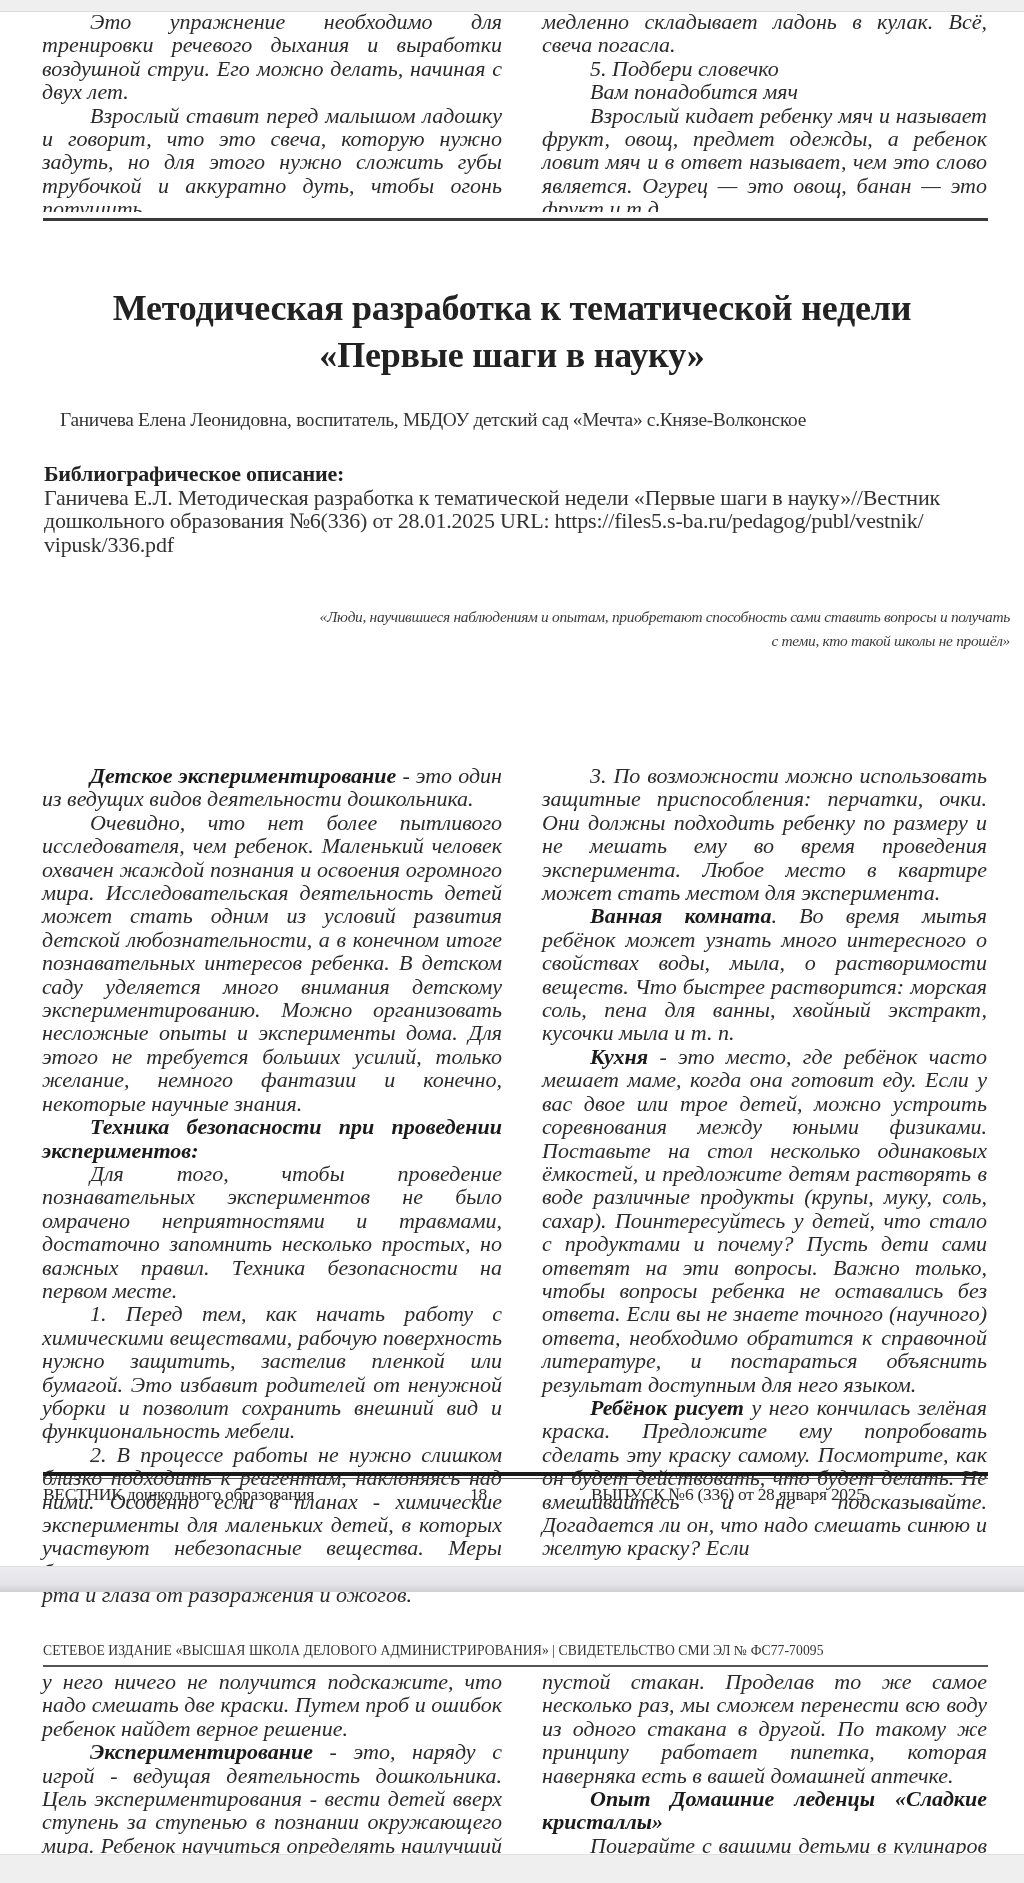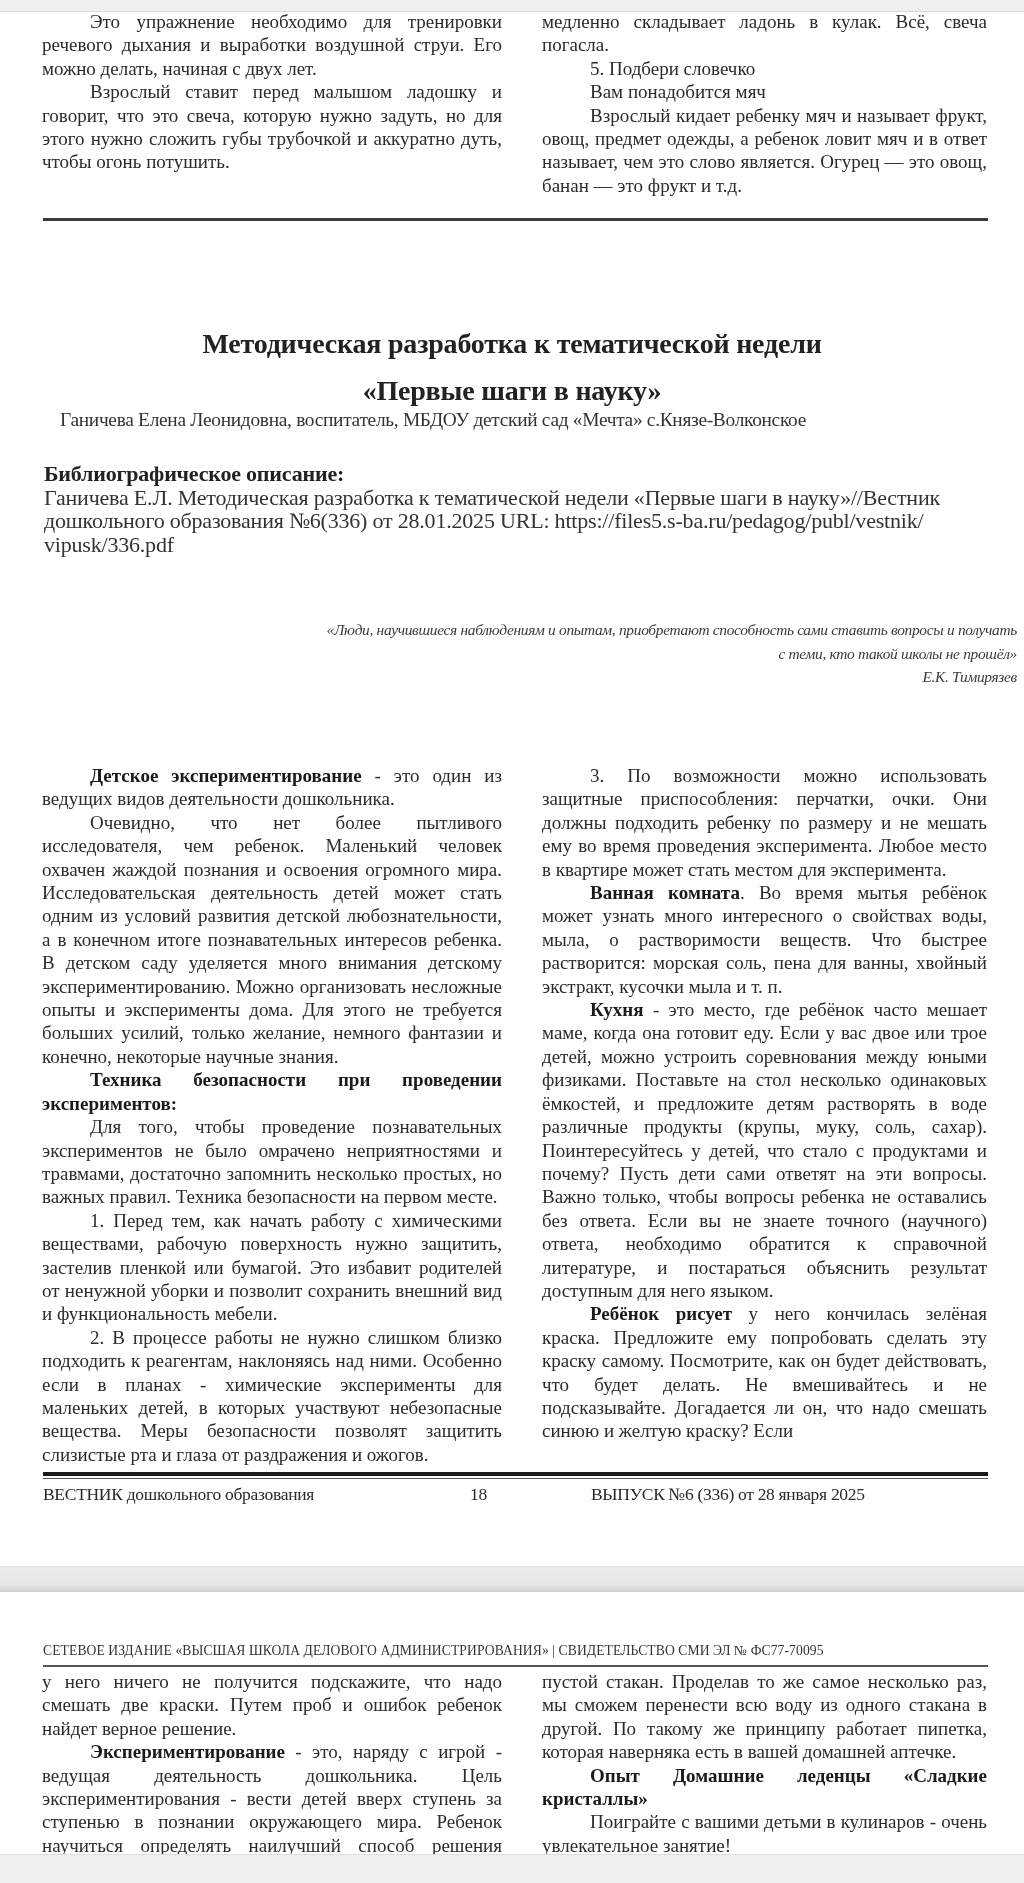--- a/index.html
+++ b/index.html
@@ -8,7 +8,7 @@
 
   .topbar { position: absolute; left: 0; top: 0; width: 1024px; height: 12px; background: #efefef; border-bottom: 1px solid #dcdcdc; }
 
-  .col { position: absolute; font-size: 19px; line-height: 23.4px; text-align: justify; color: #2b2b2b; }
+  .col { position: absolute; font-size: 22px; line-height: 23.4px; text-align: justify; color: #2b2b2b; font-style: italic; }
   .col p { text-indent: 48px; }
   .col p.noindent { text-indent: 0; }
   .col b { color: #1a1a1a; }

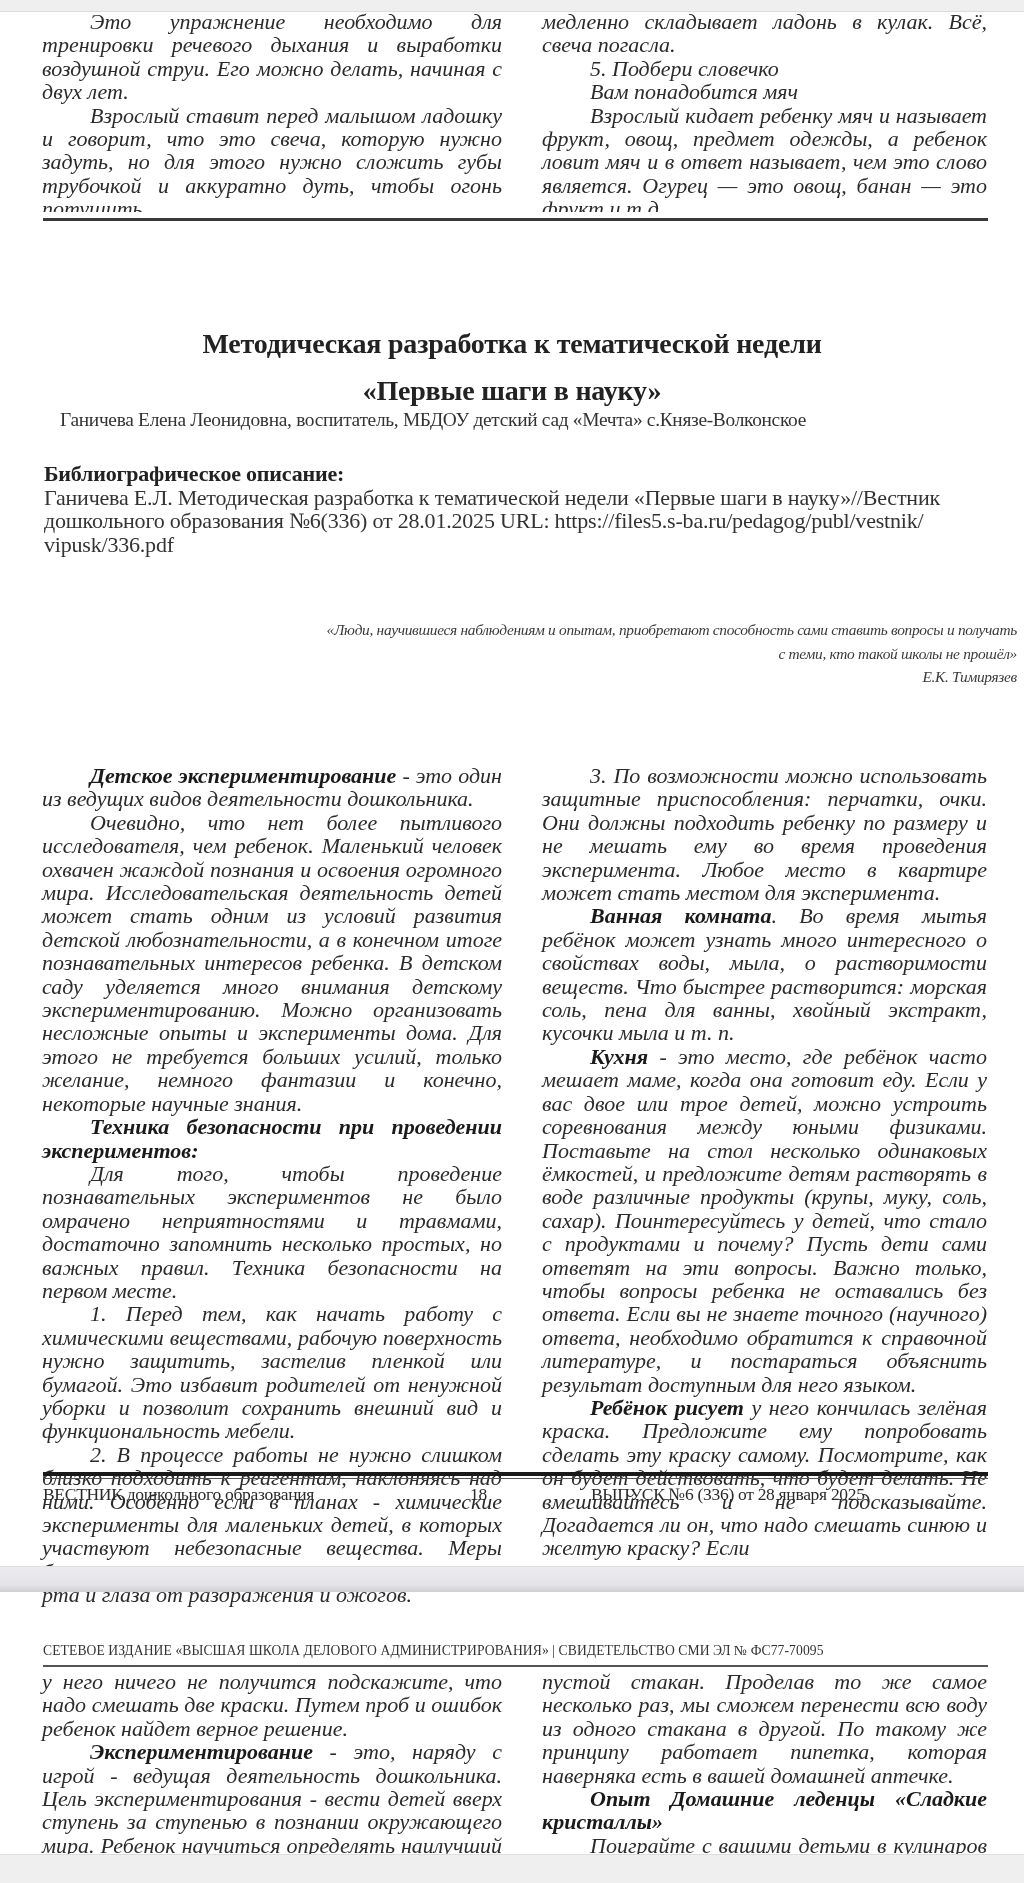--- a/index.html
+++ b/index.html
@@ -19,7 +19,7 @@
 
   .rule-top { position: absolute; left: 43px; top: 218px; width: 945px; height: 3px; background: #3a3a3a; }
 
-  .title { position: absolute; left: 0; width: 1024px; text-align: center; font-family: "Liberation Serif", serif; font-weight: bold; font-size: 28px; color: #222; letter-spacing: -0.2px; margin-top: 41px; }
+  .title { position: absolute; left: 0; width: 1024px; text-align: center; font-family: "Liberation Serif", serif; font-weight: bold; font-size: 36px; color: #222; letter-spacing: -0.2px; }
   #title1 { top: 287px; }
   #title2 { top: 334px; }
 

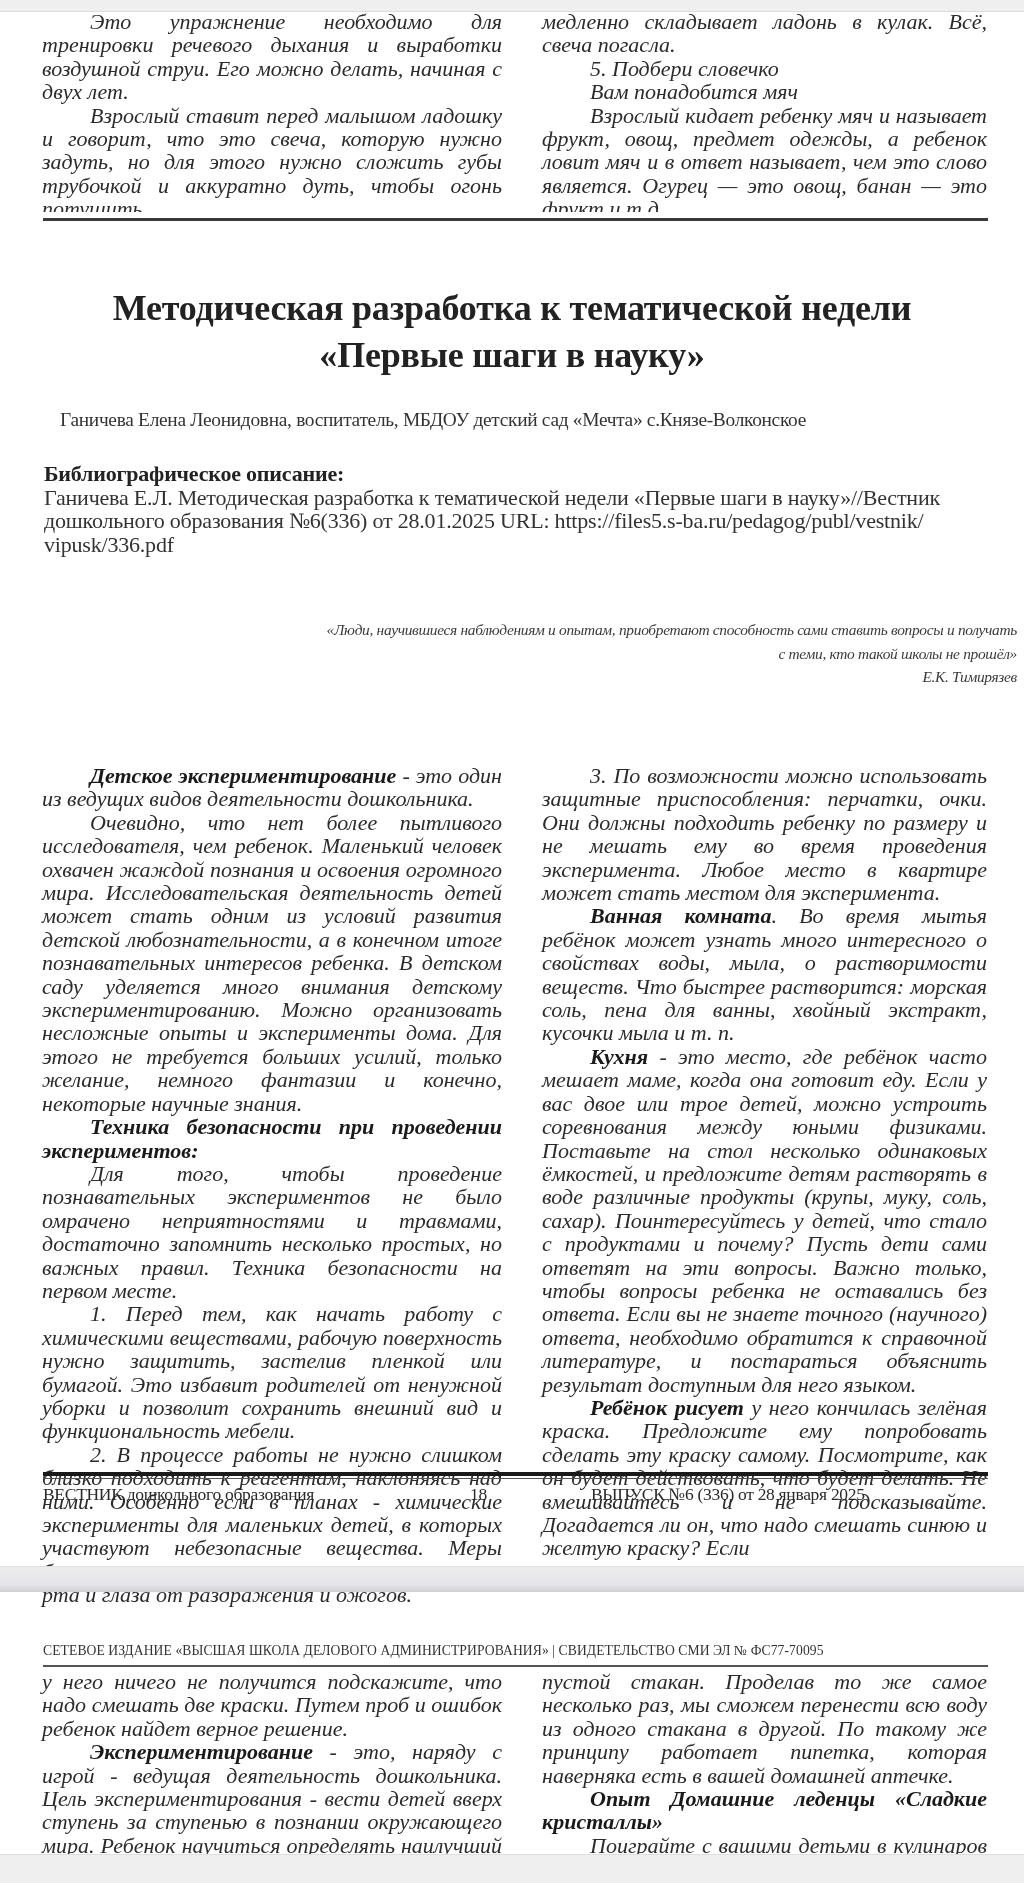--- a/index.html
+++ b/index.html
@@ -28,7 +28,7 @@
   .biblio { position: absolute; left: 44px; top: 462px; width: 960px; font-size: 22px; line-height: 23.5px; color: #333; letter-spacing: -0.2px; }
   .biblio .biblio-h { font-weight: bold; color: #222; }
 
-  .epigraph { position: absolute; left: 55px; top: 605px; width: 962px; text-align: right; font-style: italic; font-size: 15.4px; line-height: 23.5px; color: #3a3a3a; letter-spacing: -0.3px; margin-top: 13px; }
+  .epigraph { position: absolute; left: 48px; top: 605px; width: 962px; text-align: right; font-style: italic; font-size: 15.4px; line-height: 23.5px; color: #3a3a3a; letter-spacing: -0.3px; }
 
   
   #p18-left  { left: 42px; top: 764px; width: 460px; }

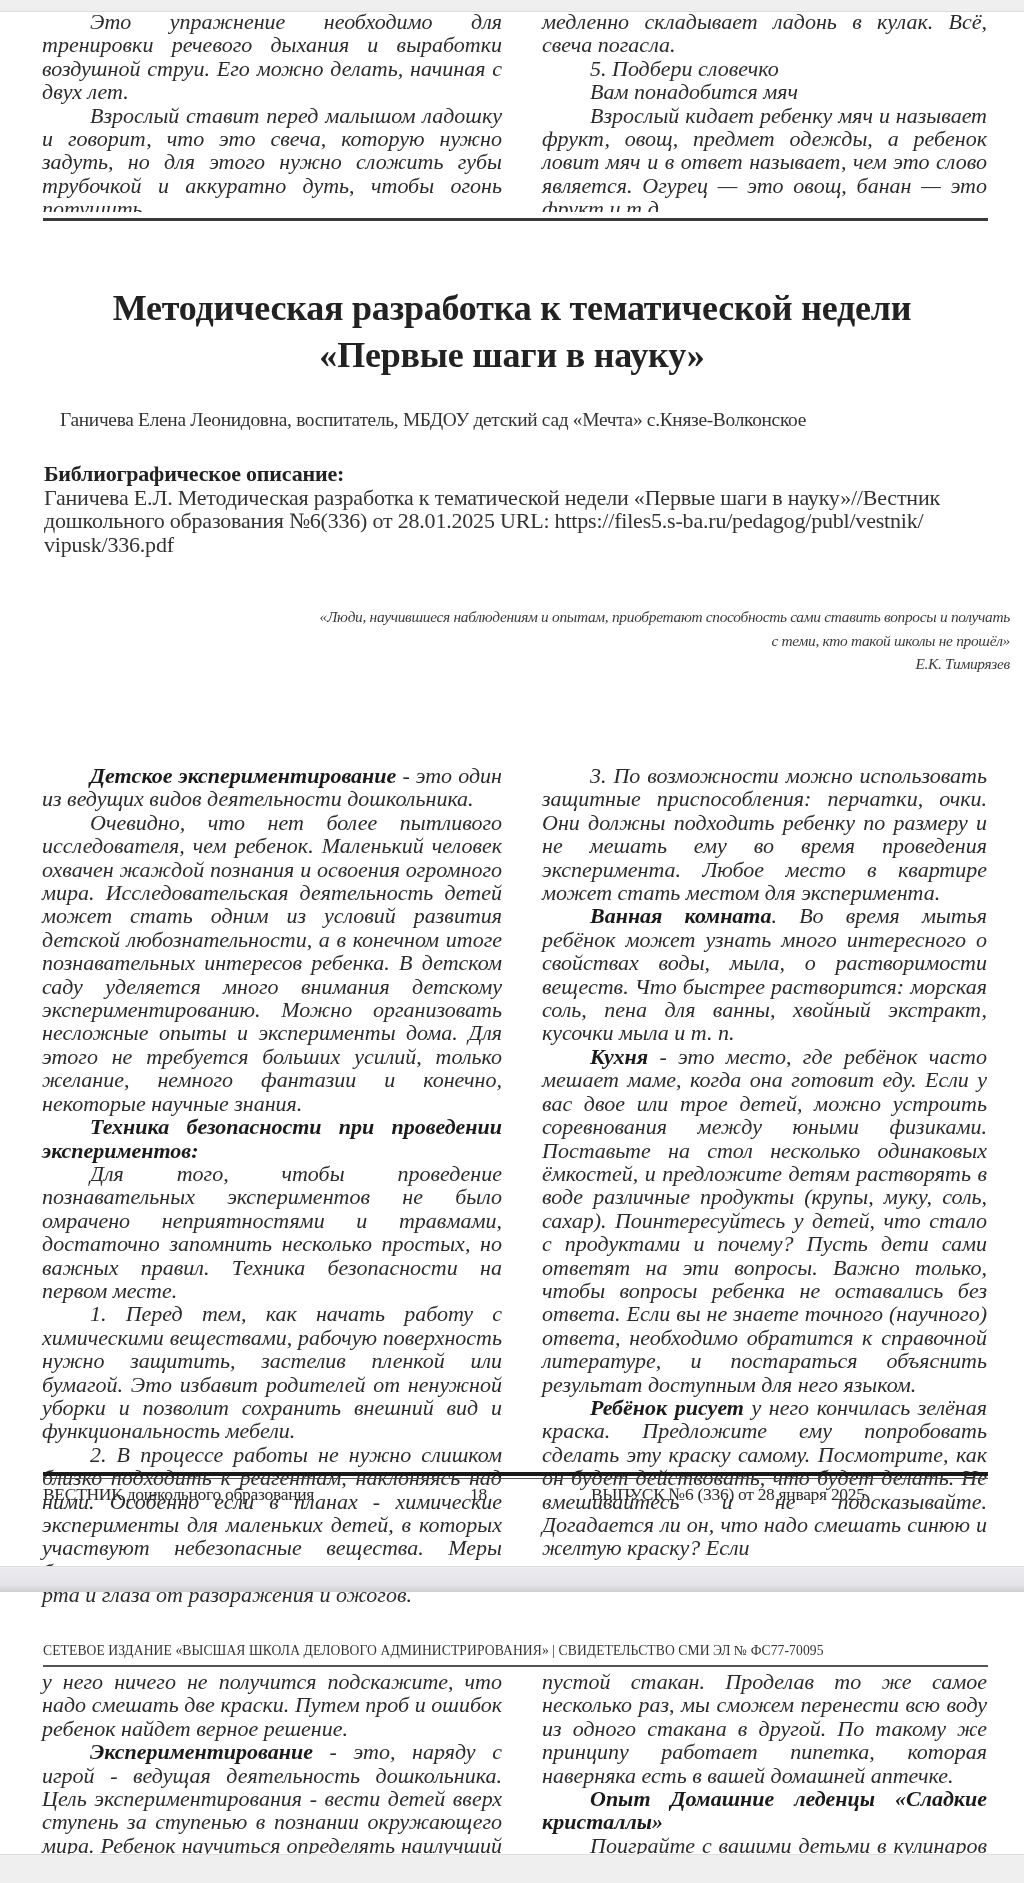--- a/index.html
+++ b/index.html
@@ -97,7 +97,6 @@
 <div class="epigraph">
   <div>«Люди, научившиеся наблюдениям и опытам, приобретают способность сами ставить вопросы и получать</div>
   <div>с теми, кто такой школы не прошёл»</div>
-  <div>Е.К. Тимирязев</div>
 </div>
 
 <div class="col" id="p18-left">

